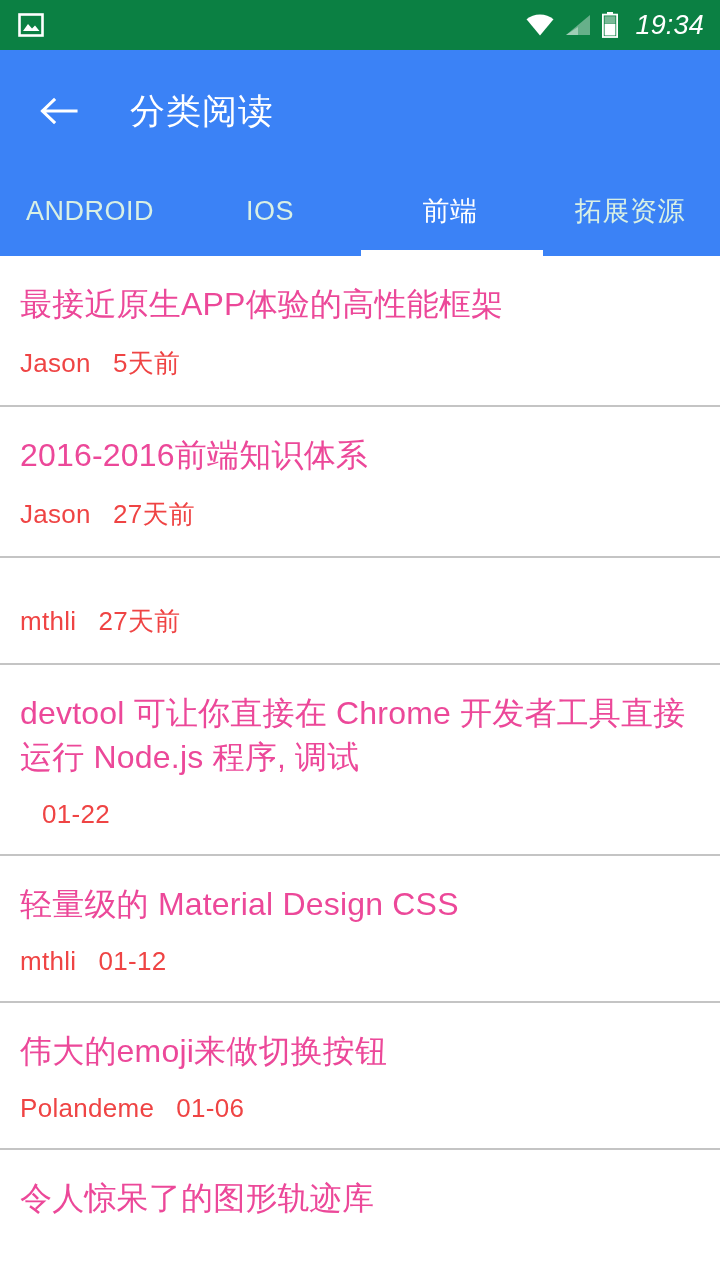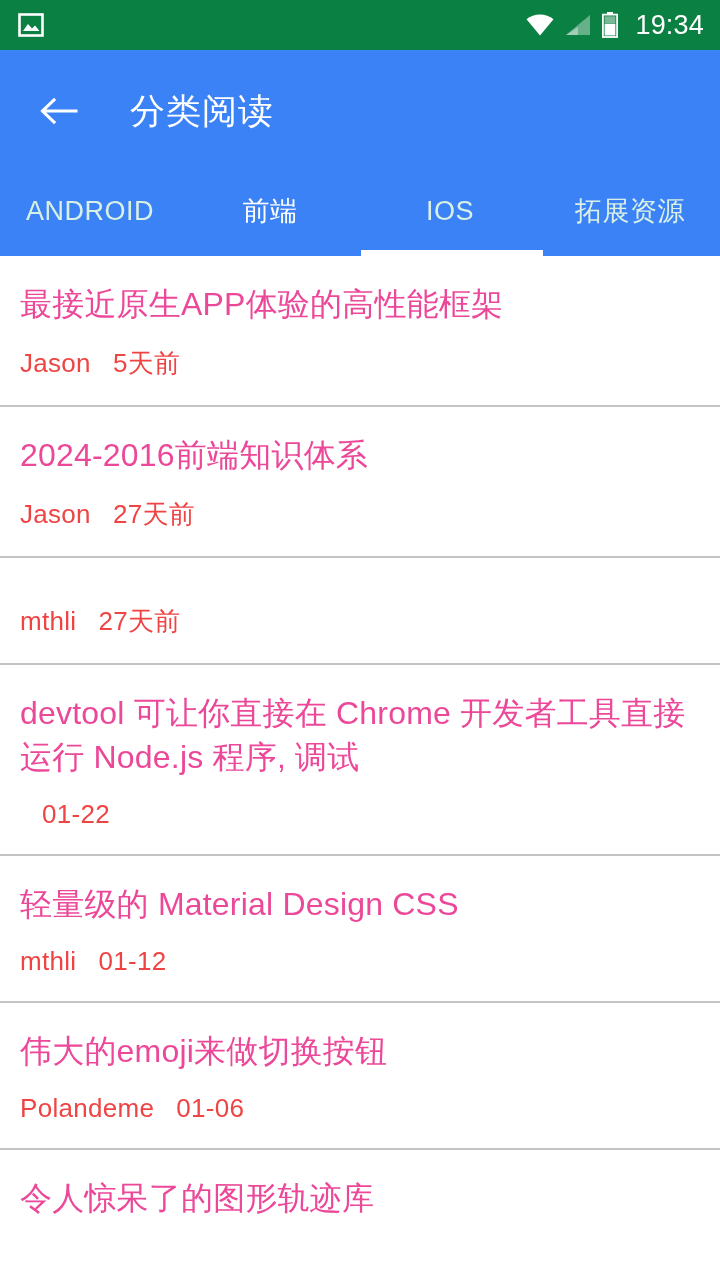--- a/index.html
+++ b/index.html
@@ -29,7 +29,7 @@
   .battery-icon { width:16px; height:26px; display:block; }
   .sb-time {
     color:#ffffff; font-size:27px; letter-spacing:0.2px;
-    font-weight:400; line-height:1; margin-left:6px;
+    font-weight:400; line-height:1; margin-left:6px;font-style:italic;
   }
 
   

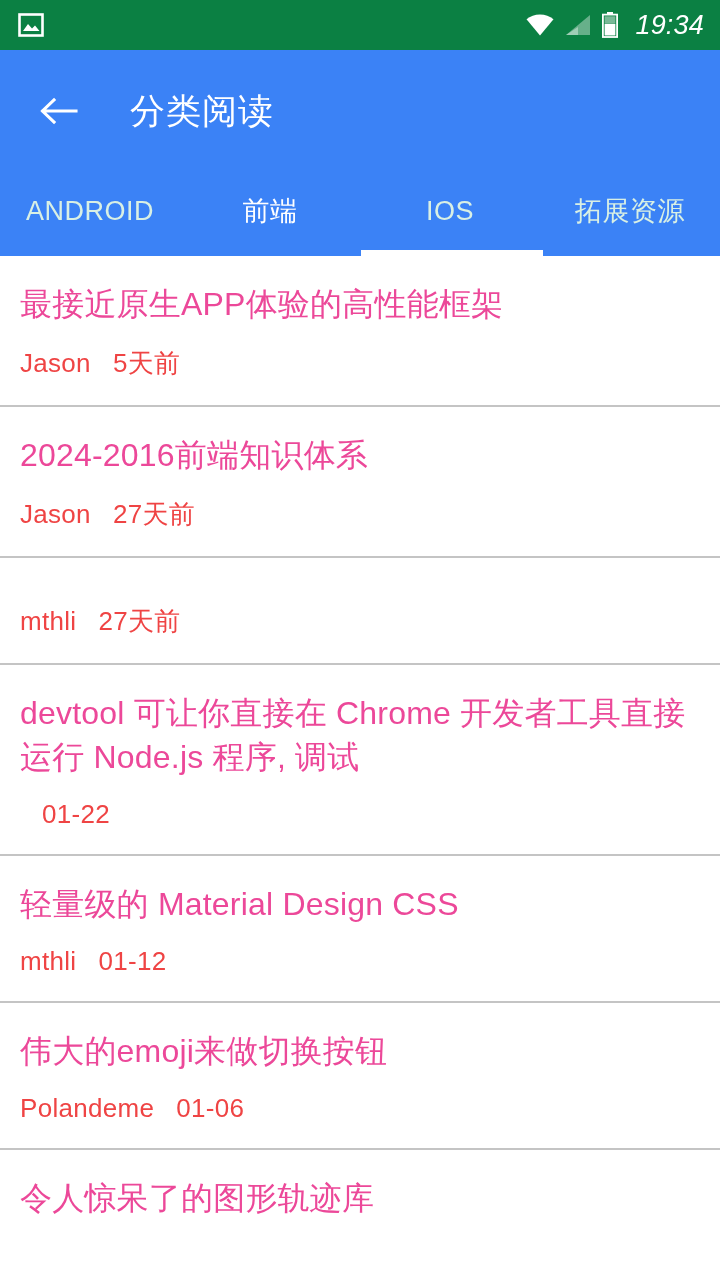--- a/index.html
+++ b/index.html
@@ -154,8 +154,8 @@
 
     <div class="tabbar">
       <div class="tab">ANDROID</div>
+      <div class="tab">IOS</div>
       <div class="tab active">前端</div>
-      <div class="tab">IOS</div>
       <div class="tab">拓展资源</div>
       <div class="tab-indicator"></div>
     </div>

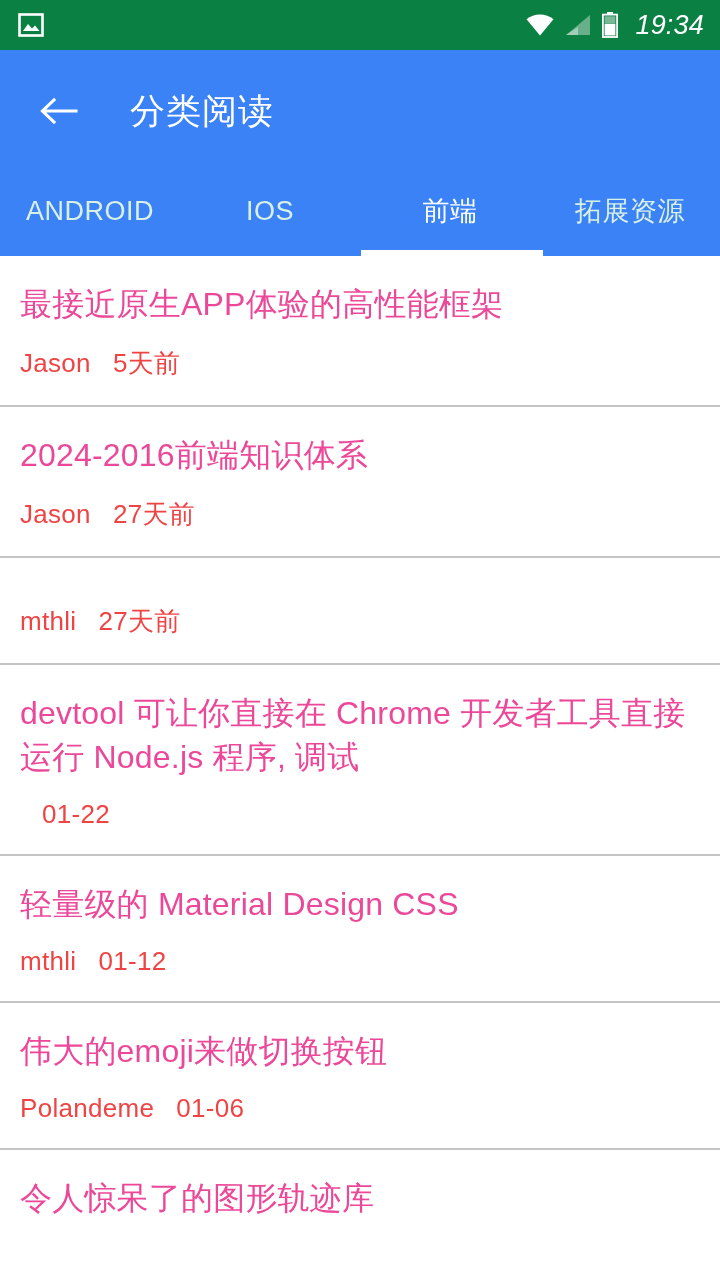--- a/index.html
+++ b/index.html
@@ -172,7 +172,7 @@
     </div>
 
     <div class="list-item">
-      <div class="item-title">2024-2016前端知识体系</div>
+      <div class="item-title">2016-2016前端知识体系</div>
       <div class="item-meta">
         <span class="item-author">Jason</span>
         <span class="item-date">27天前</span>

